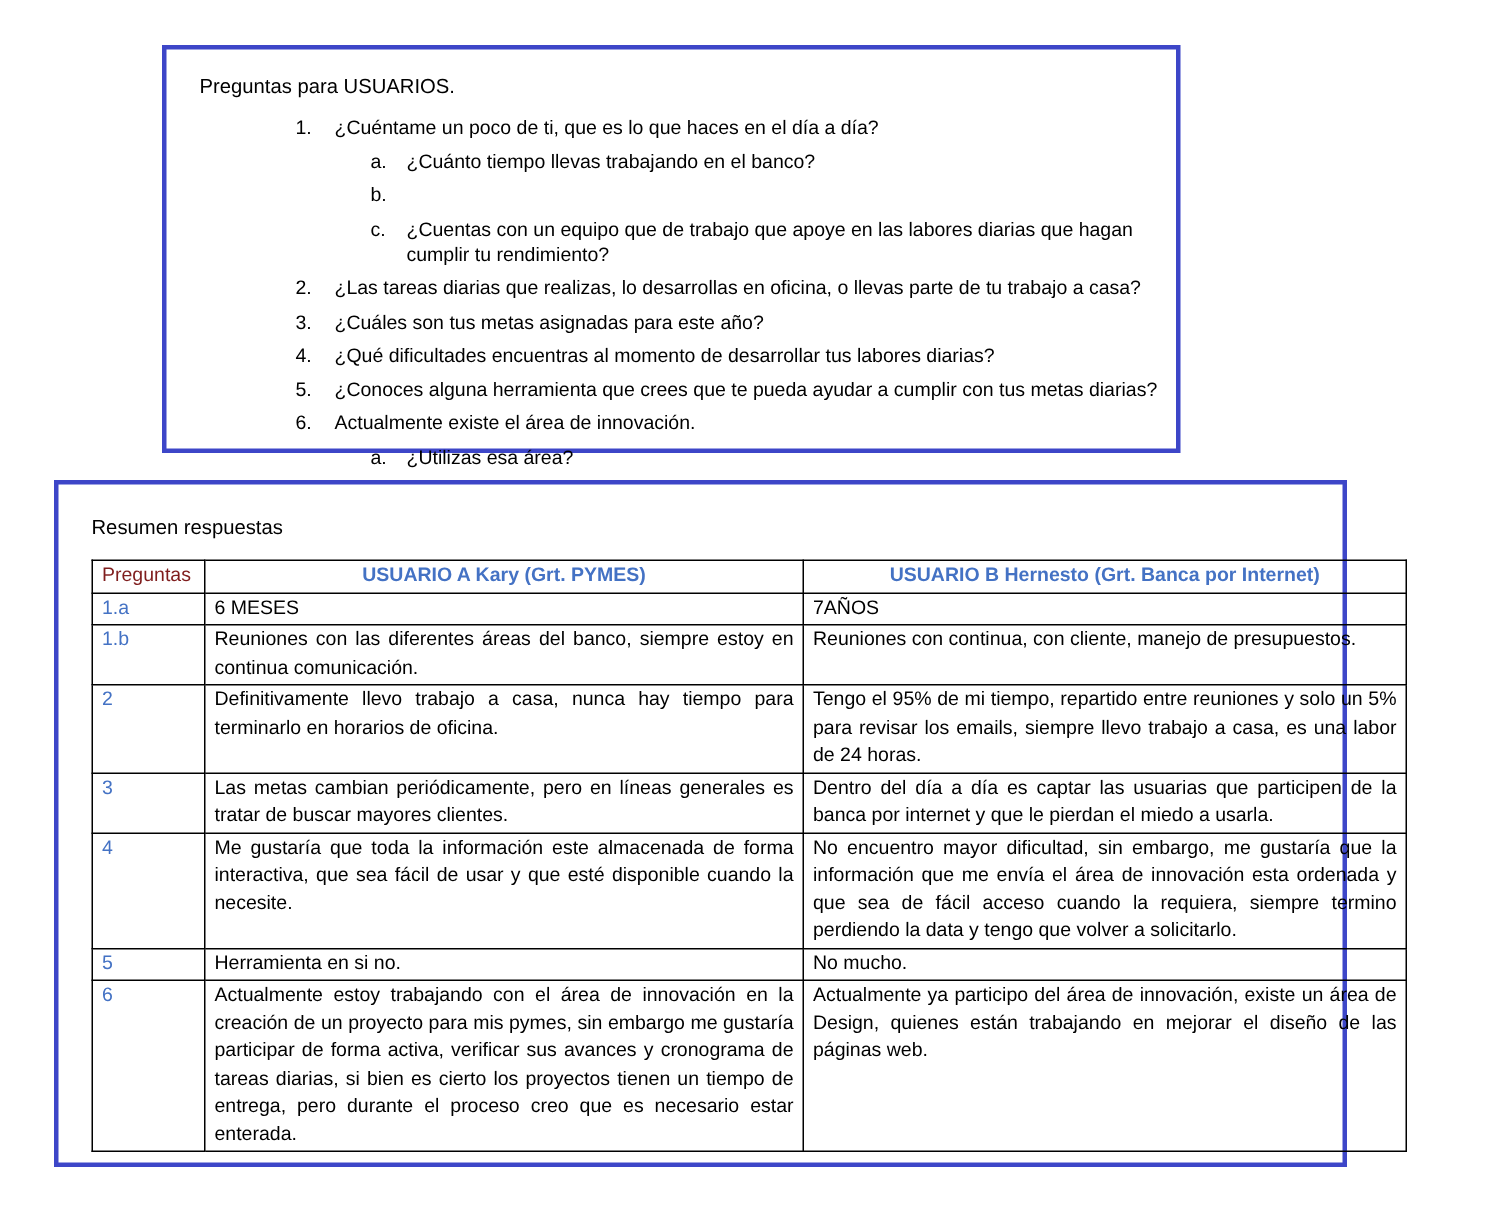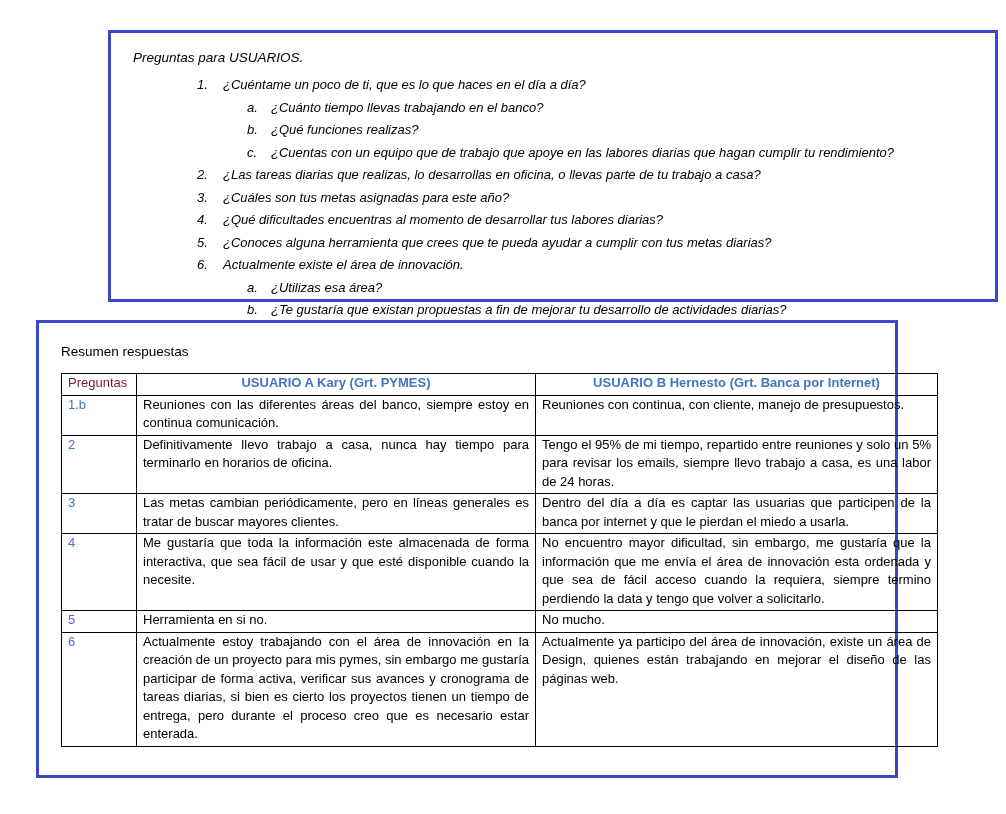--- a/index.html
+++ b/index.html
@@ -25,10 +25,9 @@
   .q-box {
     left: 108px;
     top: 30px;
-    width: 890px;
+    width: 679px;
     height: 272px;
     padding: 17px 10px 0 22px;
-    font-style: italic;
   }
   .q-title {
     font-size: 13.5px;

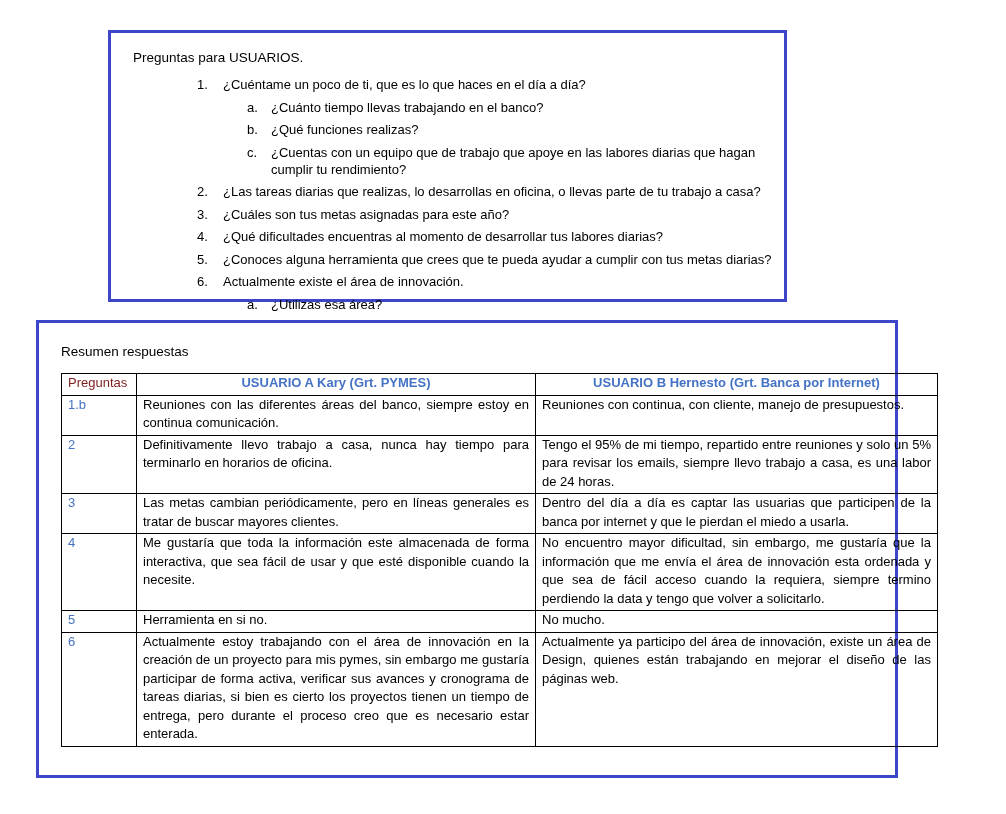--- a/index.html
+++ b/index.html
@@ -112,7 +112,6 @@
       </div>
       <div class="q-item level-2">
         <span class="q-num">b.</span>
-        <span class="q-text">¿Qué funciones realizas?</span>
       </div>
       <div class="q-item level-2">
         <span class="q-num">c.</span>

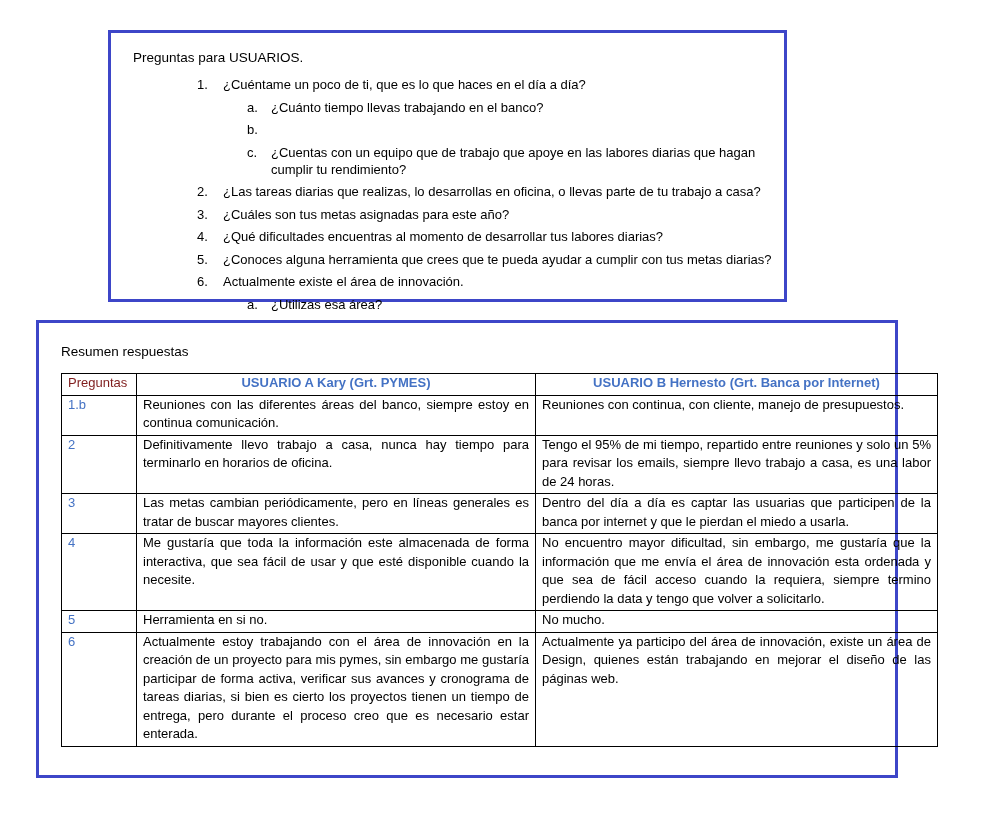--- a/index.html
+++ b/index.html
@@ -163,6 +163,11 @@
           <th class="th-user">USUARIO B Hernesto (Grt. Banca por Internet)</th>
         </tr>
         <tr>
+          <td class="qid">1.a</td>
+          <td class="ans short">6 MESES</td>
+          <td class="ans short">7AÑOS</td>
+        </tr>
+        <tr>
           <td class="qid">1.b</td>
           <td class="ans">Reuniones con las diferentes áreas del banco, siempre estoy en continua comunicación.</td>
           <td class="ans">Reuniones con continua, con cliente, manejo de presupuestos.</td>

